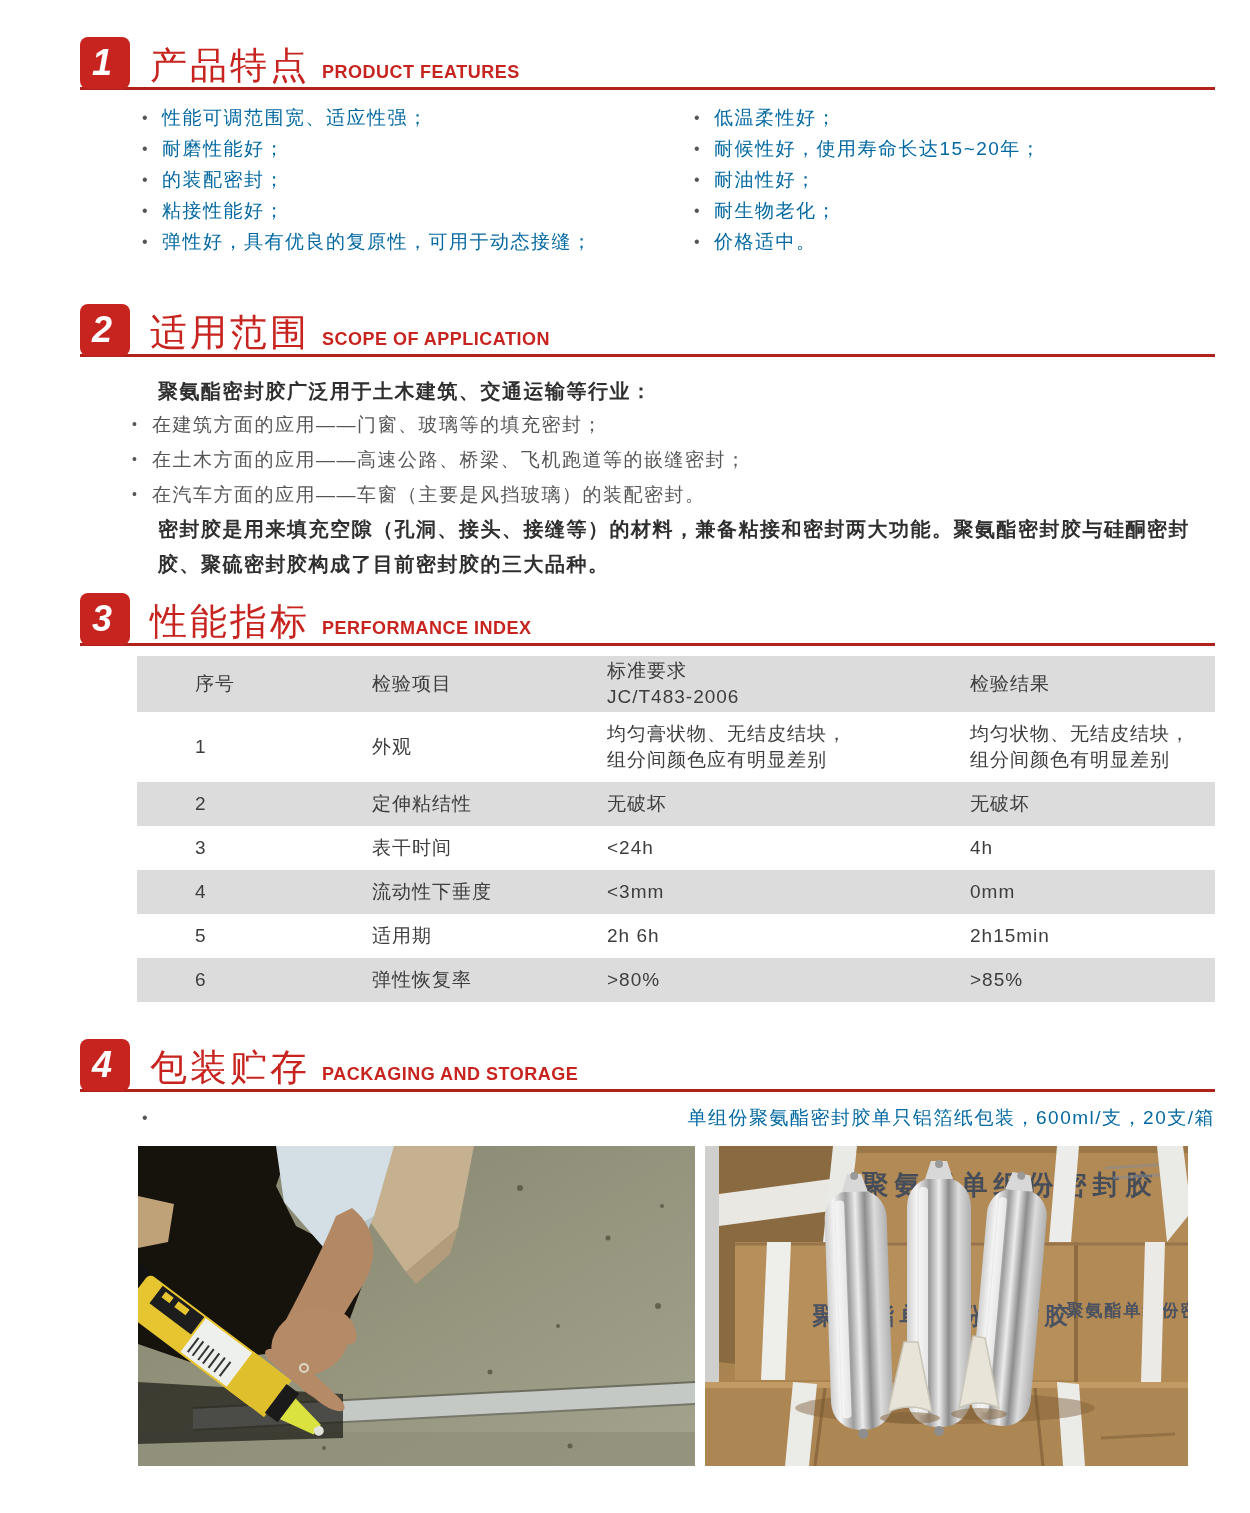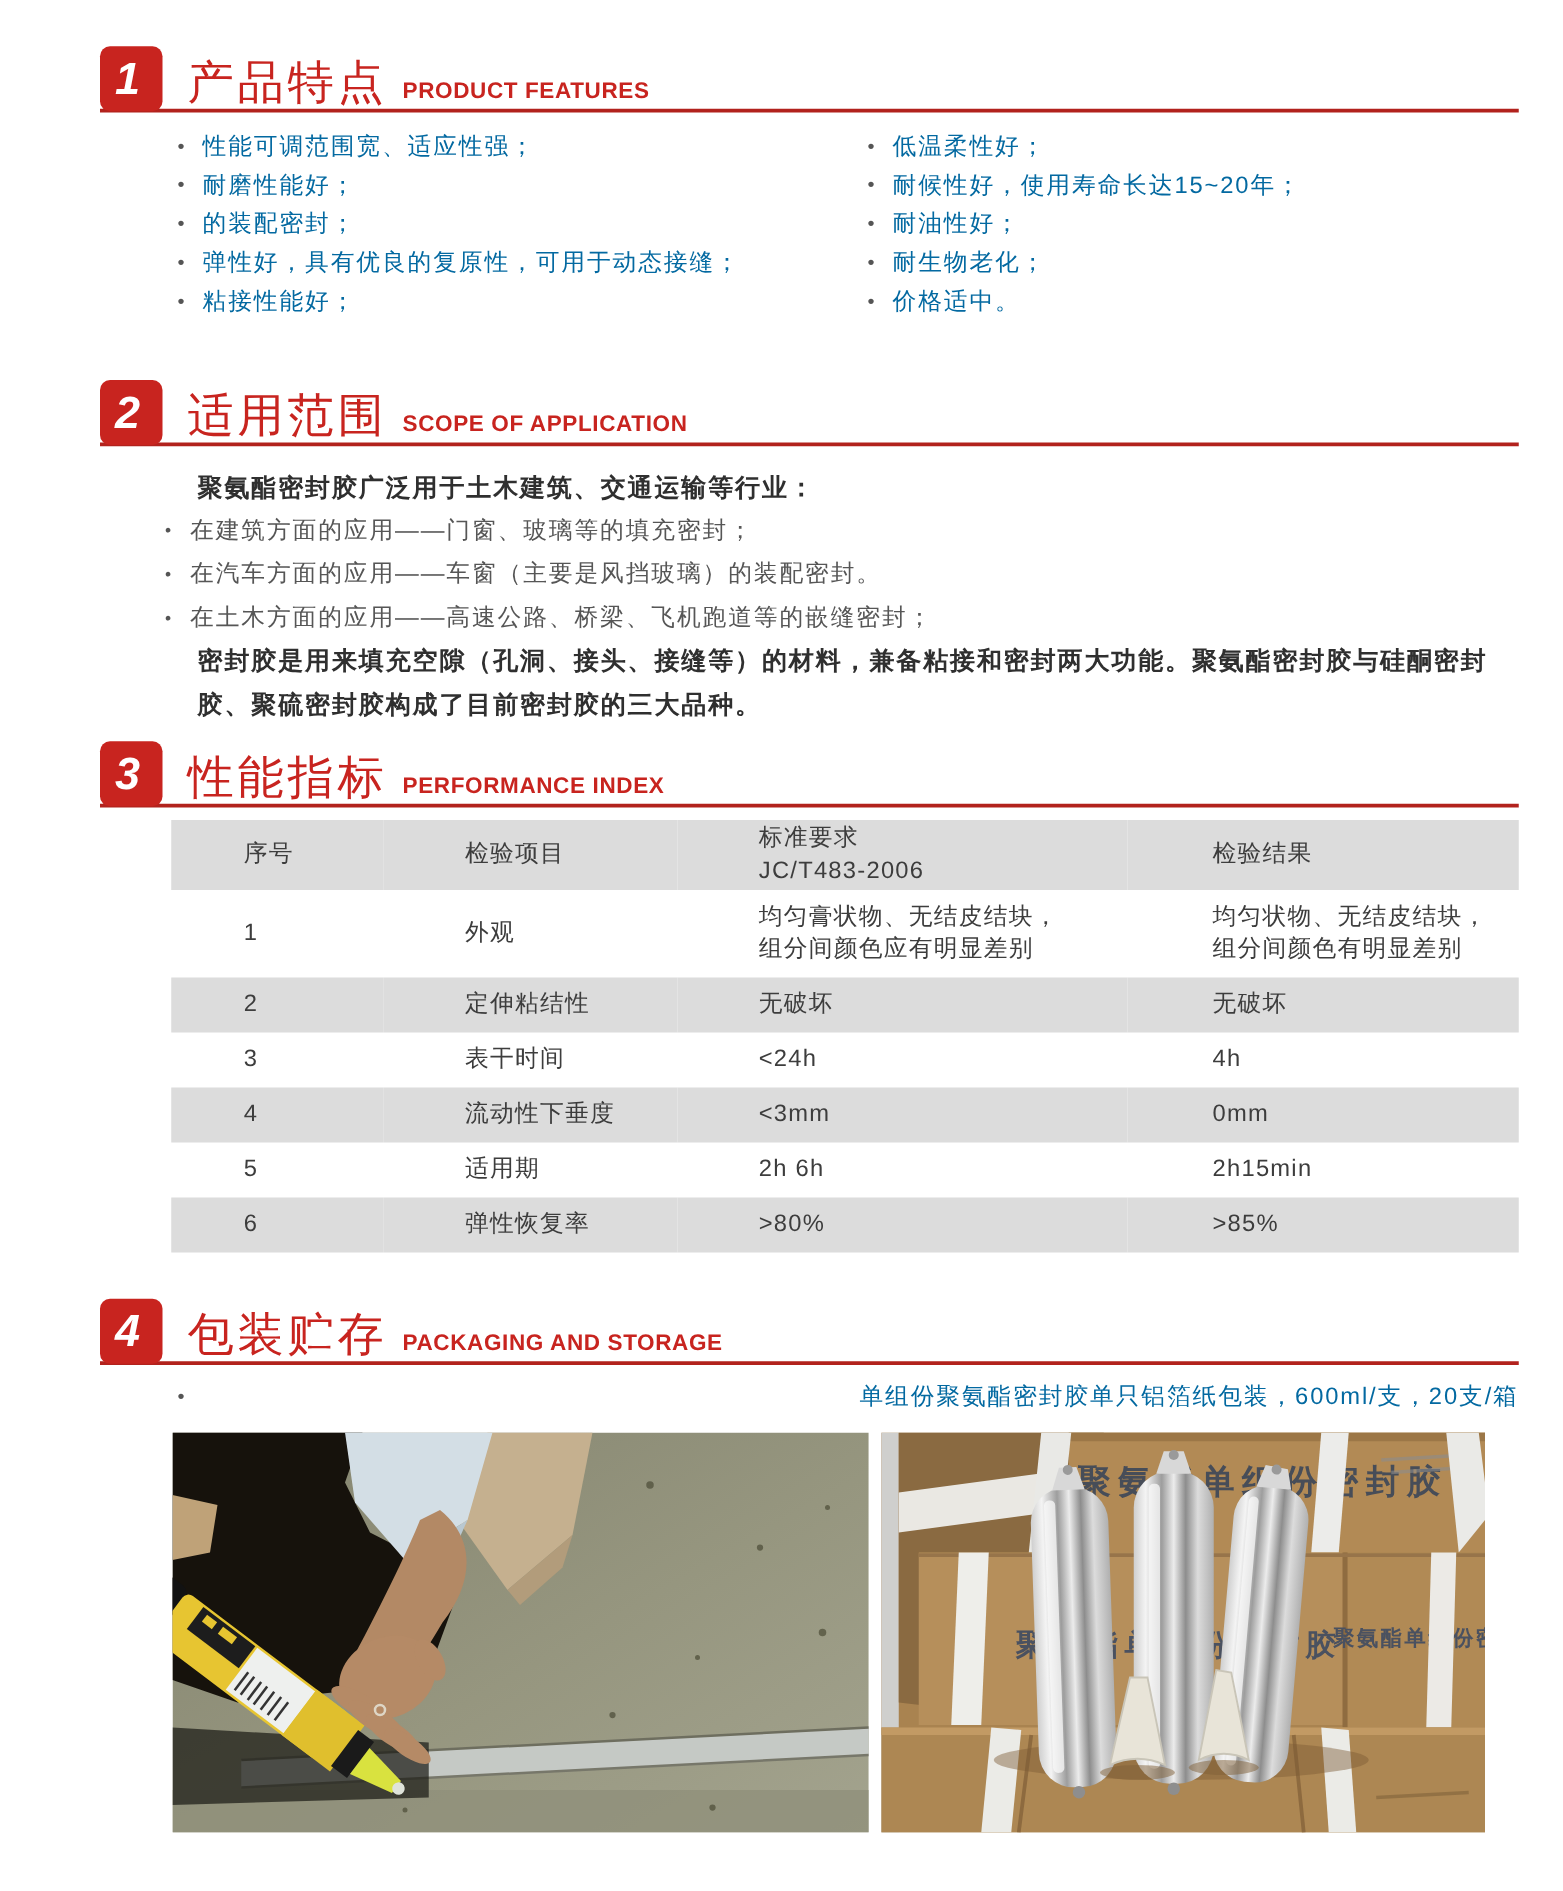--- a/index.html
+++ b/index.html
@@ -105,8 +105,8 @@
       <li>性能可调范围宽、适应性强；</li>
       <li>耐磨性能好；</li>
       <li>的装配密封；</li>
+      <li>粘接性能好；</li>
       <li>弹性好，具有优良的复原性，可用于动态接缝；</li>
-      <li>粘接性能好；</li>
     </ul>
     <ul class="col-right">
       <li>低温柔性好；</li>

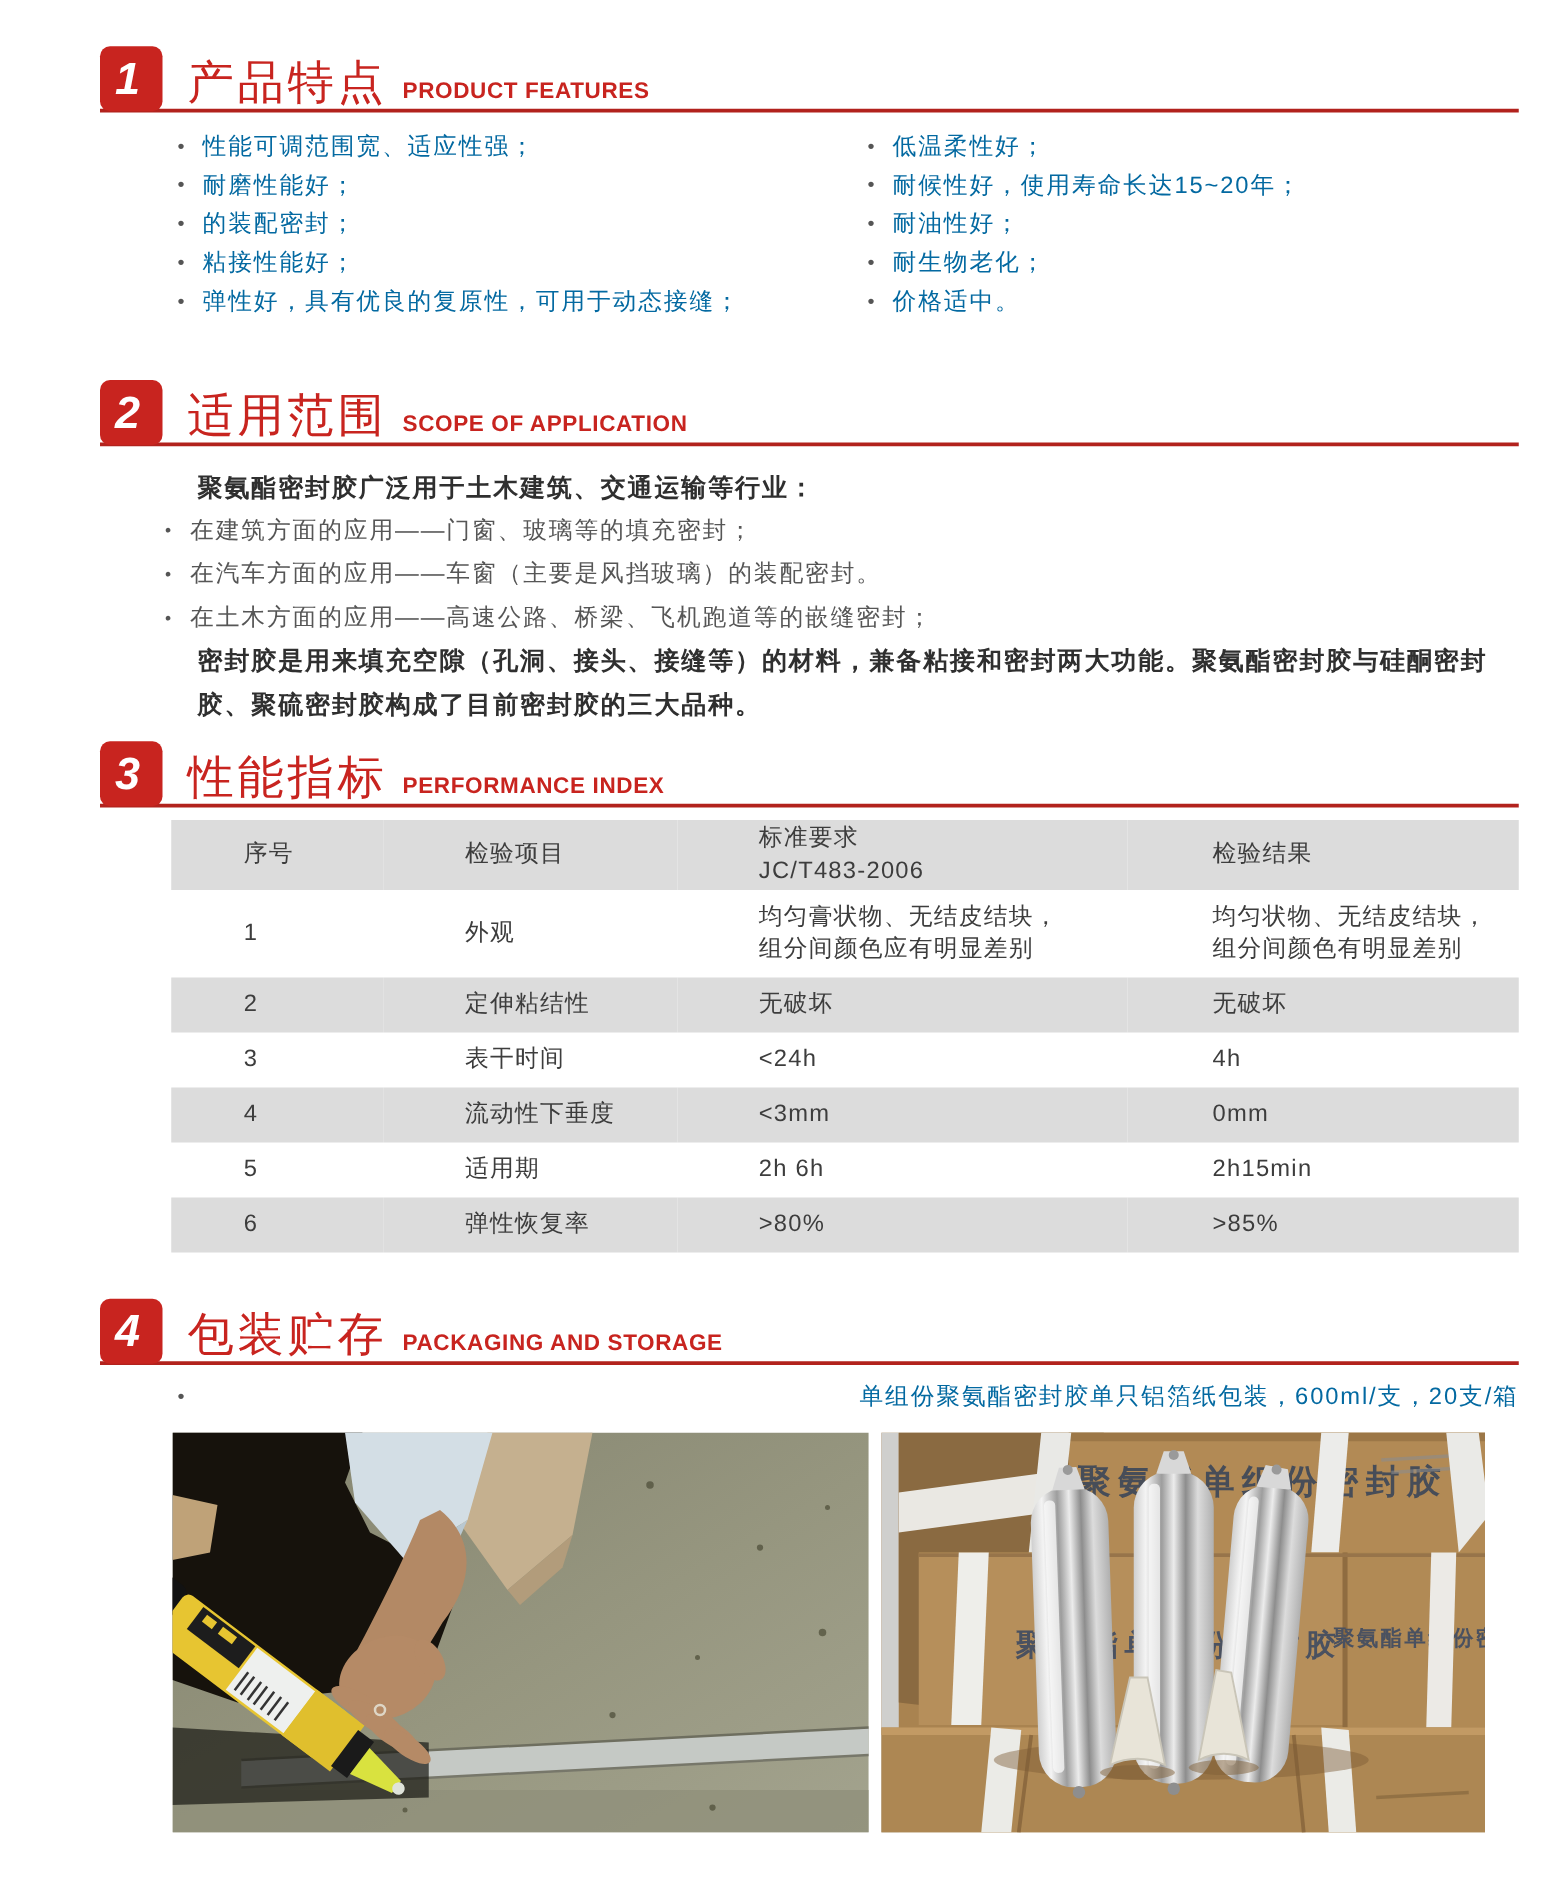--- a/index.html
+++ b/index.html
@@ -129,8 +129,8 @@
     <div class="scope-intro">聚氨酯密封胶广泛用于土木建筑、交通运输等行业：</div>
     <ul>
       <li>在建筑方面的应用——门窗、玻璃等的填充密封；</li>
+      <li>在土木方面的应用——高速公路、桥梁、飞机跑道等的嵌缝密封；</li>
       <li>在汽车方面的应用——车窗（主要是风挡玻璃）的装配密封。</li>
-      <li>在土木方面的应用——高速公路、桥梁、飞机跑道等的嵌缝密封；</li>
     </ul>
     <div class="scope-closing">密封胶是用来填充空隙（孔洞、接头、接缝等）的材料，兼备粘接和密封两大功能。聚氨酯密封胶与硅酮密封胶、聚硫密封胶构成了目前密封胶的三大品种。</div>
   </div>

